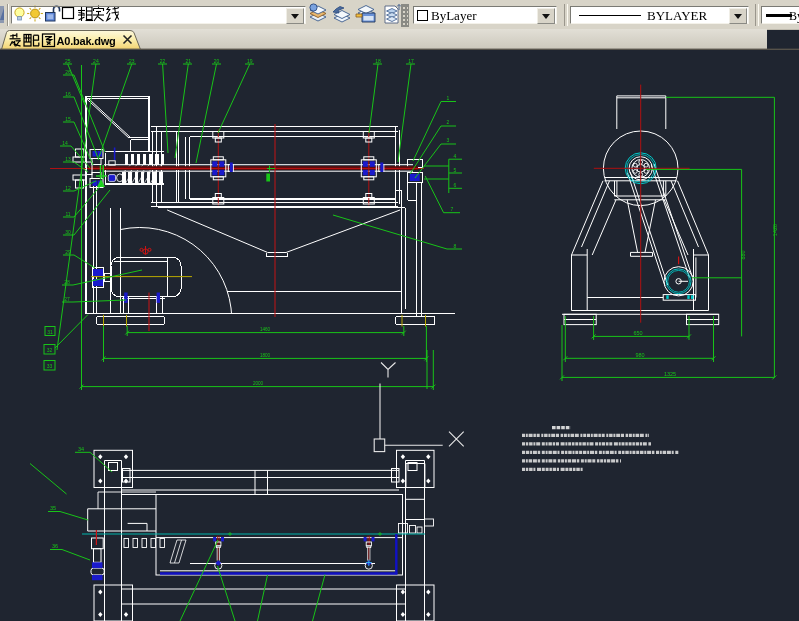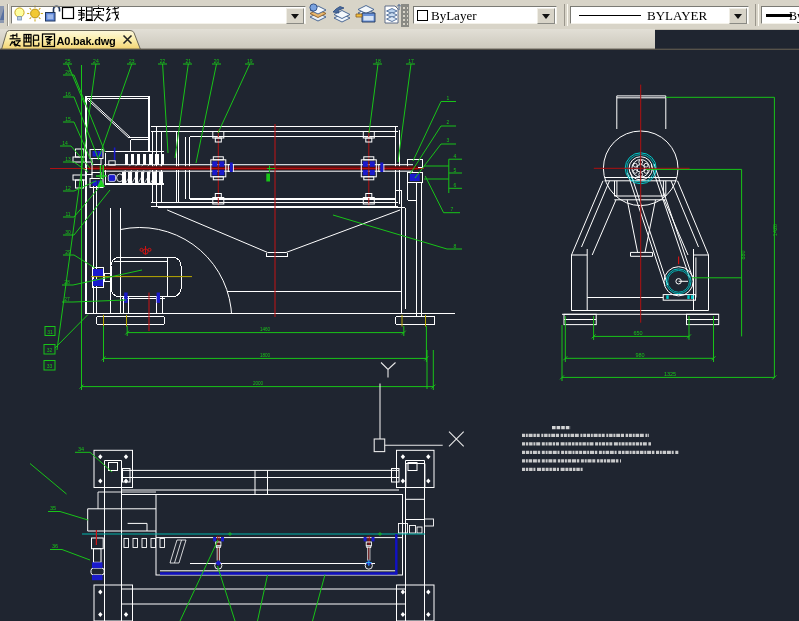--- a/index.html
+++ b/index.html
@@ -15,7 +15,7 @@
   .dbtn:after{content:"";position:absolute;left:4px;top:5px;width:0;height:0;
     border-left:4px solid transparent;border-right:4px solid transparent;border-top:5px solid #111;}
   .sep{position:absolute;top:4px;width:2px;height:22px;border-left:1px solid #9a968c;border-right:1px solid #fcfaf2;}
-  #tabbar{position:absolute;left:0;top:29px;width:655px;height:21px;
+  #tabbar{position:absolute;left:0;top:29px;width:767px;height:21px;
     background:linear-gradient(#e2dfd6,#cbc7bb);}
   #canvas{position:absolute;left:0;top:50px;width:799px;height:571px;background:#1f2530;}
 </style>

